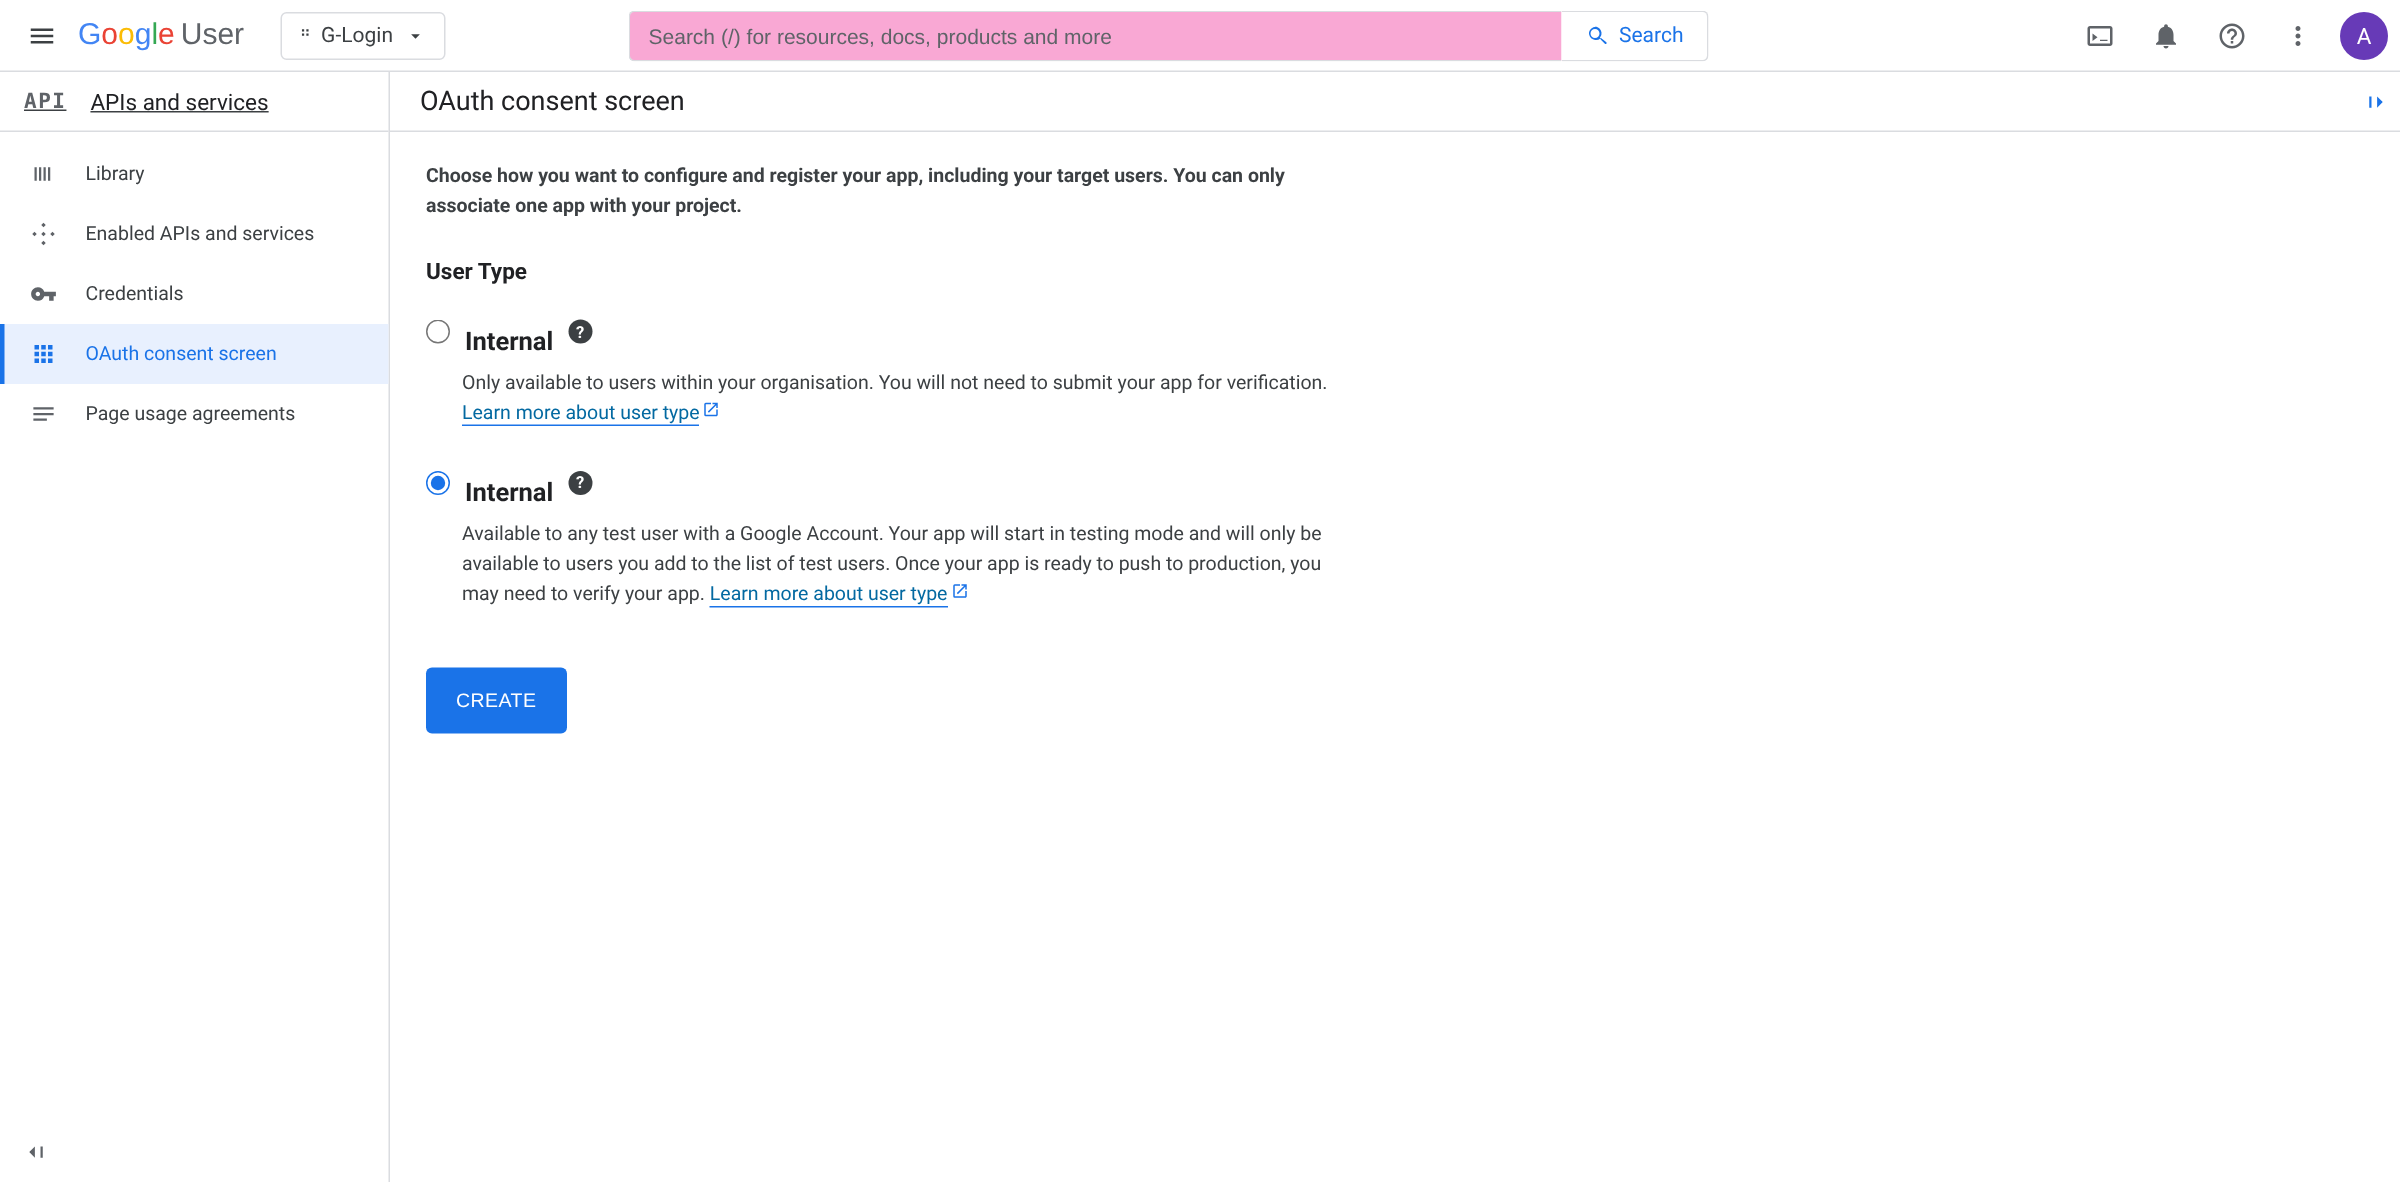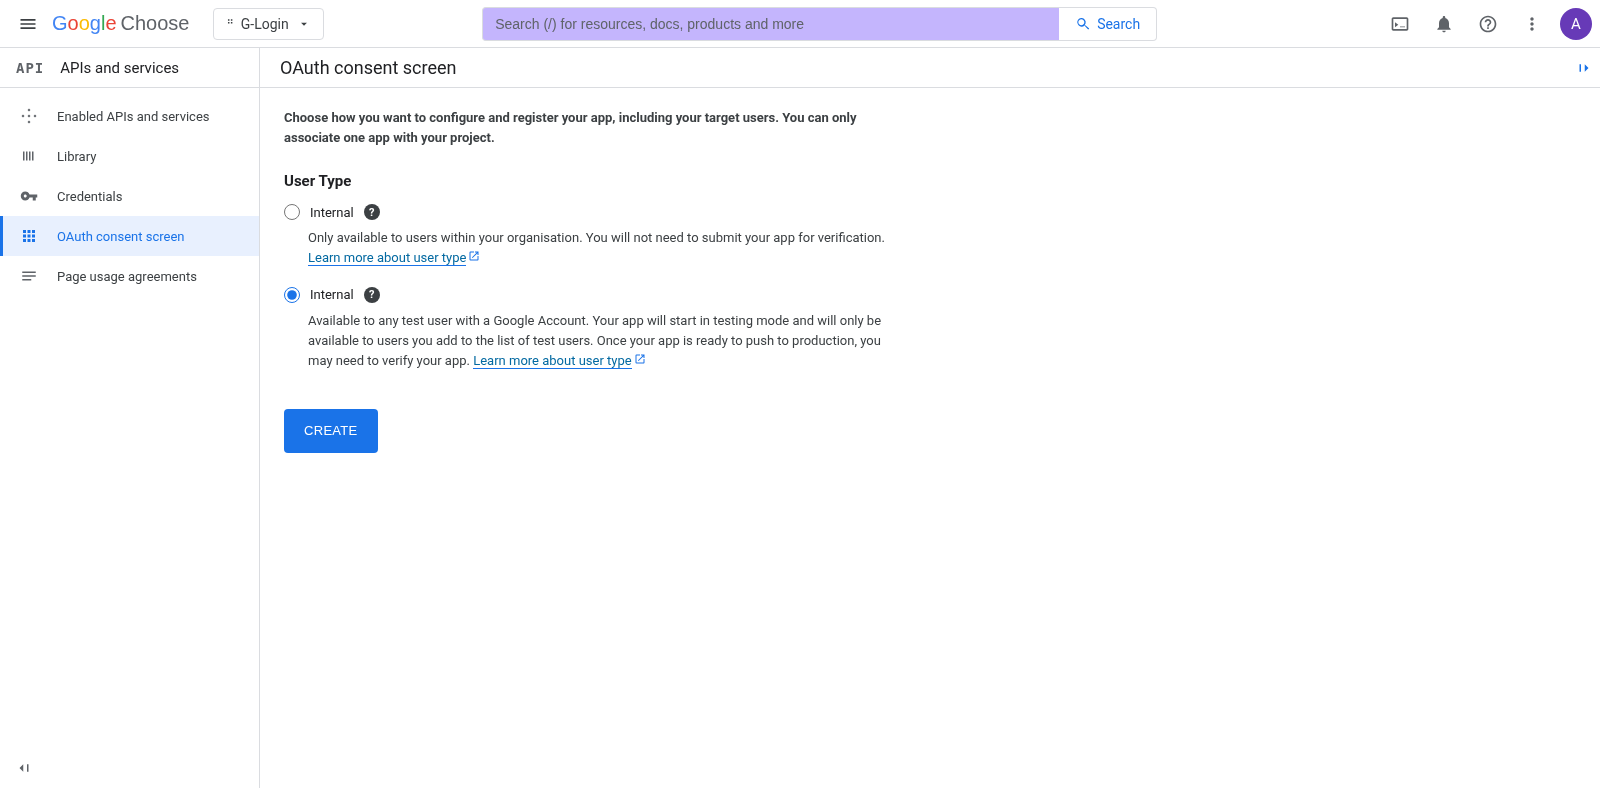--- a/index.html
+++ b/index.html
@@ -75,7 +75,7 @@
       <span class="b">g</span>
       <span class="g">l</span>
       <span class="r">e</span>
-    <span class="cloud">Choose</span>
+    <span class="cloud">User</span>
   </div>
   <div class="project-chip">
     <span class="dots">⠛</span>

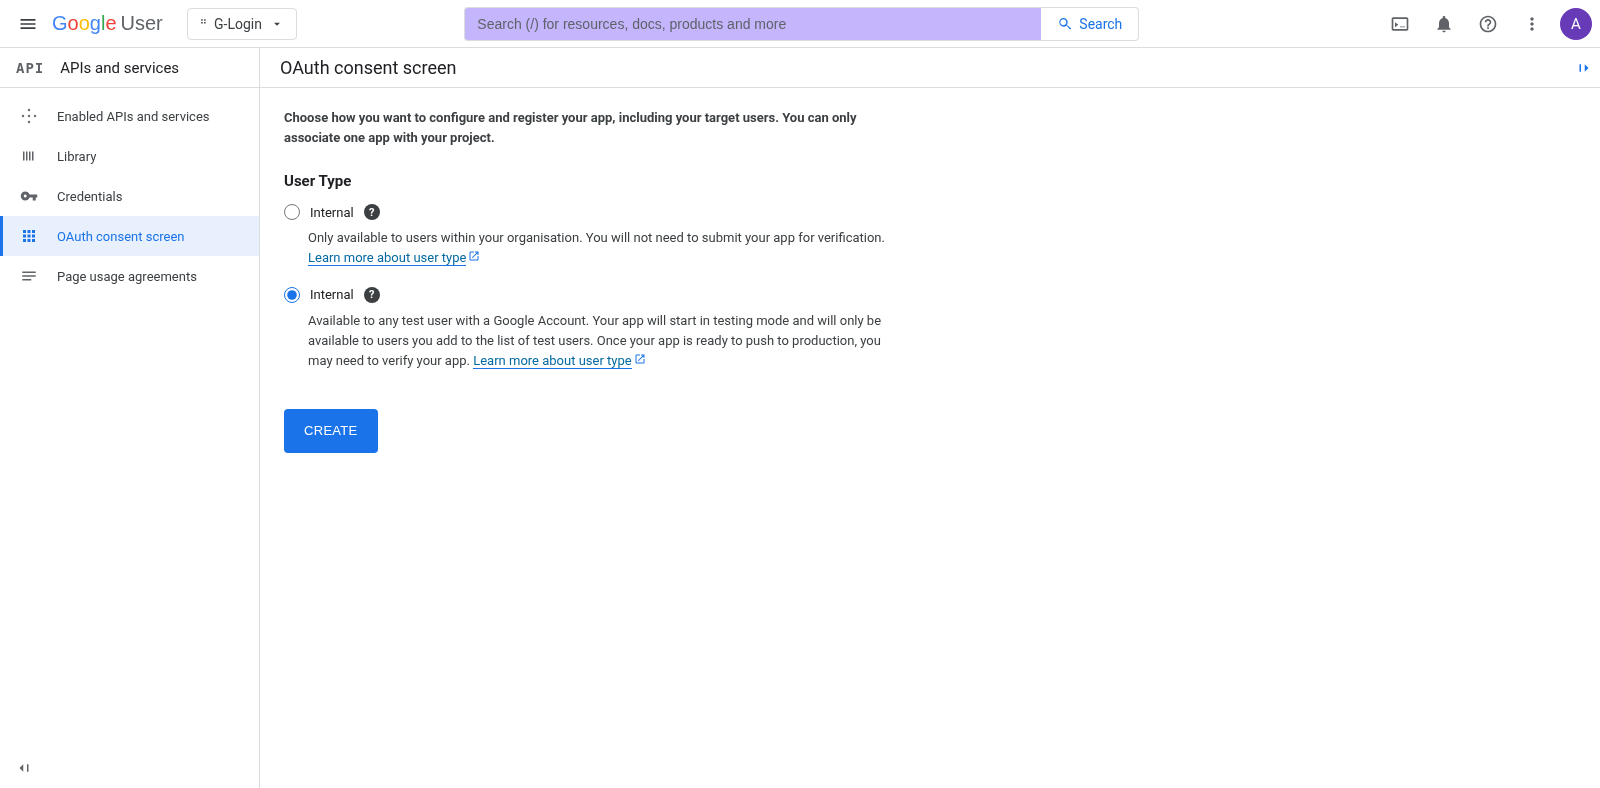--- a/index.html
+++ b/index.html
@@ -15,7 +15,7 @@
 .project-chip{display:flex;align-items:center;border:1px solid #dadce0;border-radius:4px;height:32px;padding:0 12px;margin-left:20px;gap:8px;cursor:pointer;font-size:14px;color:#3c4043;}
 .project-chip .dots{font-size:10px;letter-spacing:-1px;}
 .search-wrap{display:flex;flex:1;max-width:720px;margin:0 auto;}
-.search-box{flex:1;display:flex;align-items:center;background:#c4b5fd;border:1px solid #dadce0;border-right:none;border-radius:4px 0 0 4px;height:34px;padding:0 12px;margin-left:45px;}
+.search-box{flex:1;display:flex;align-items:center;background:#f9a8d4;border:1px solid #dadce0;border-right:none;border-radius:4px 0 0 4px;height:34px;padding:0 12px;}
 .search-box input{border:none;background:transparent;outline:none;width:100%;font-size:14px;color:#5f6368;}
 .search-box input::placeholder{color:#5f6368;}
 .search-btn{display:flex;align-items:center;gap:6px;height:34px;border:1px solid #dadce0;border-left:none;border-radius:0 4px 4px 0;background:#fff;padding:0 16px;color:#1a73e8;font-size:14px;cursor:pointer;}

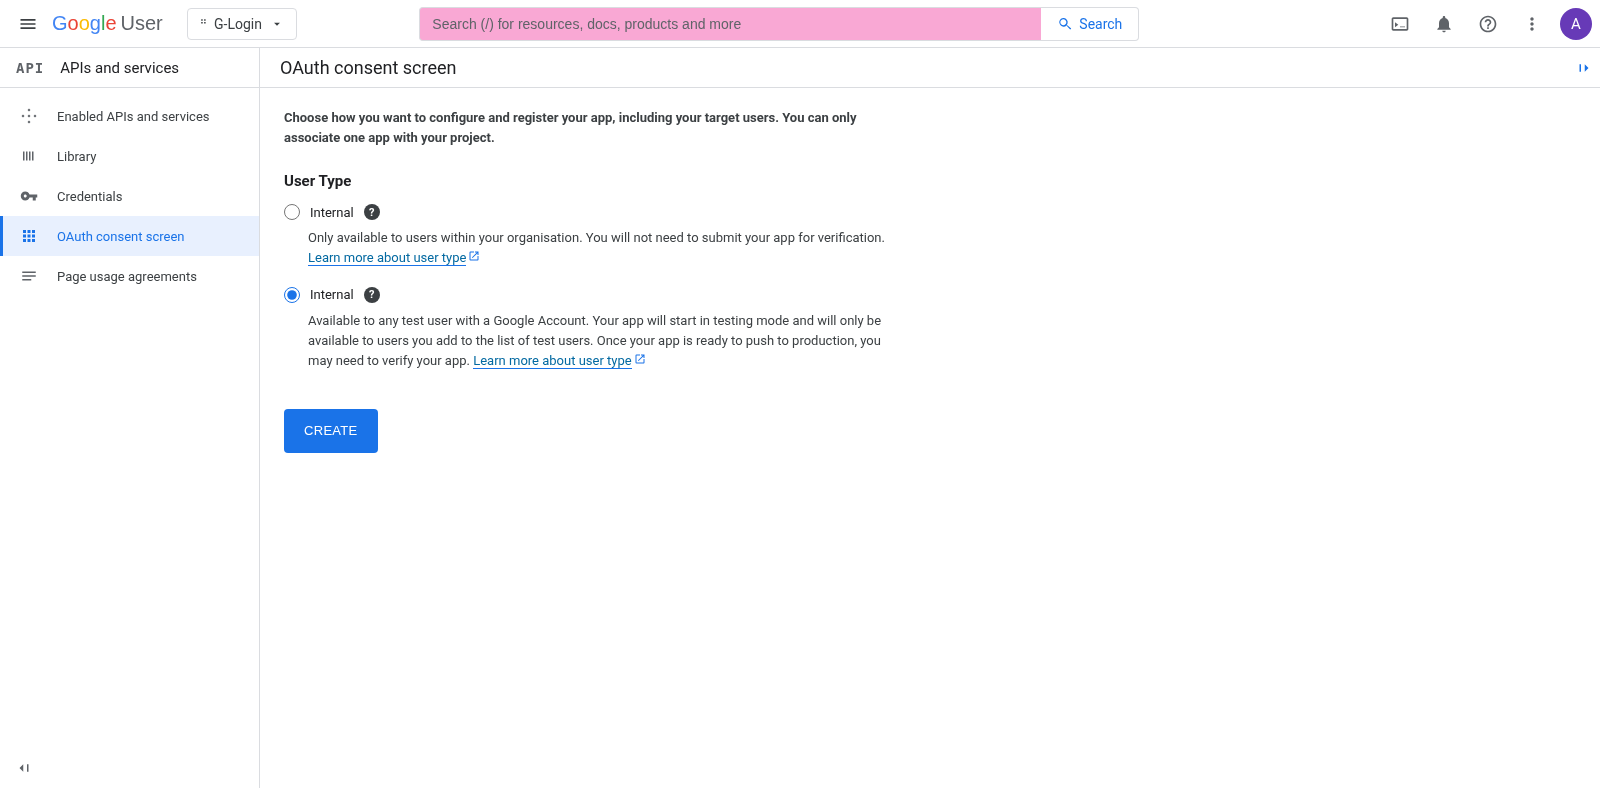--- a/index.html
+++ b/index.html
@@ -26,7 +26,7 @@
 
 .body{display:flex;height:calc(100% - 48px);}
 .sidebar{width:260px;border-right:1px solid #dadce0;display:flex;flex-direction:column;flex-shrink:0;}
-.sidebar-header{display:flex;align-items:center;height:40px;padding:0 16px;gap:16px;border-bottom:1px solid #dadce0;}
+.sidebar-header{display:flex;align-items:center;height:40px;padding:0 16px;gap:16px;border-bottom:1px solid #dadce0;text-decoration:underline;}
 .api-logo{font-family:monospace;font-weight:bold;font-size:14px;color:#5f6368;letter-spacing:1px;}
 .sidebar-title{font-size:15px;color:#202124;}
 .sidebar-nav{flex:1;padding-top:8px;}

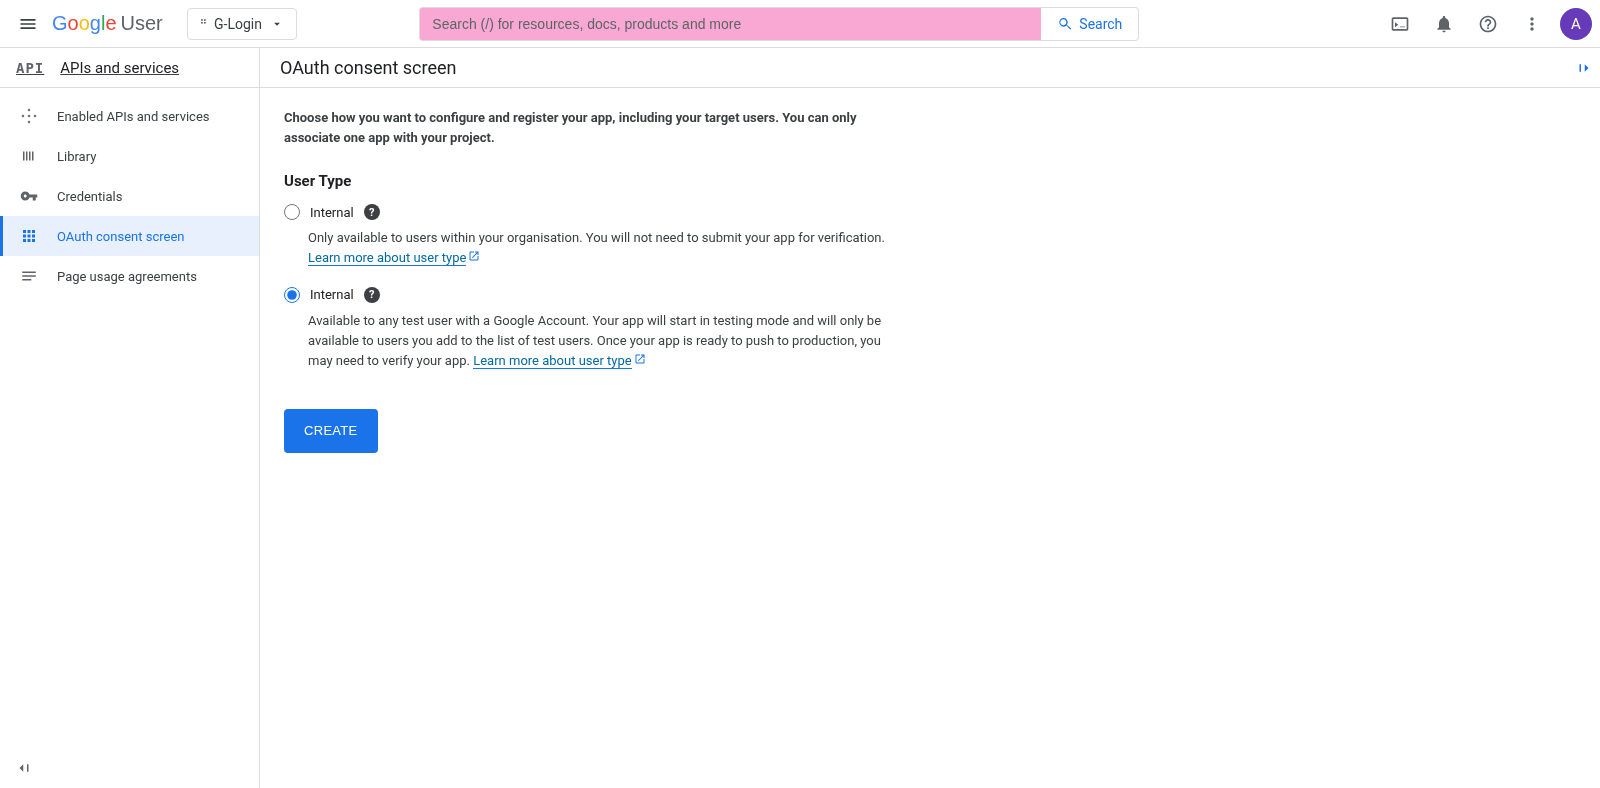--- a/index.html
+++ b/index.html
@@ -133,18 +133,18 @@
       <div class="nav-item">
         <span class="nav-icon">
             <svg width="18" height="18" viewBox="0 0 24 24">
+              <path d="M4 6h2v12H4zm4 0h2v12H8zm4 0h2v12h-2zm4 0h2v12h-2z"></path>
+            </svg>
+          </span>
+        <span>Library</span>
+      </div>
+      <div class="nav-item">
+        <span class="nav-icon">
+            <svg width="18" height="18" viewBox="0 0 24 24">
               <path d="M12 2l-2 2 2 2 2-2-2-2zM4 10l-2 2 2 2 2-2-2-2zm16 0l-2 2 2 2 2-2-2-2zm-8 8l-2 2 2 2 2-2-2-2zm0-8l-2 2 2 2 2-2-2-2z"></path>
             </svg>
           </span>
         <span>Enabled APIs and services</span>
-      </div>
-      <div class="nav-item">
-        <span class="nav-icon">
-            <svg width="18" height="18" viewBox="0 0 24 24">
-              <path d="M4 6h2v12H4zm4 0h2v12H8zm4 0h2v12h-2zm4 0h2v12h-2z"></path>
-            </svg>
-          </span>
-        <span>Library</span>
       </div>
       <div class="nav-item">
         <span class="nav-icon">

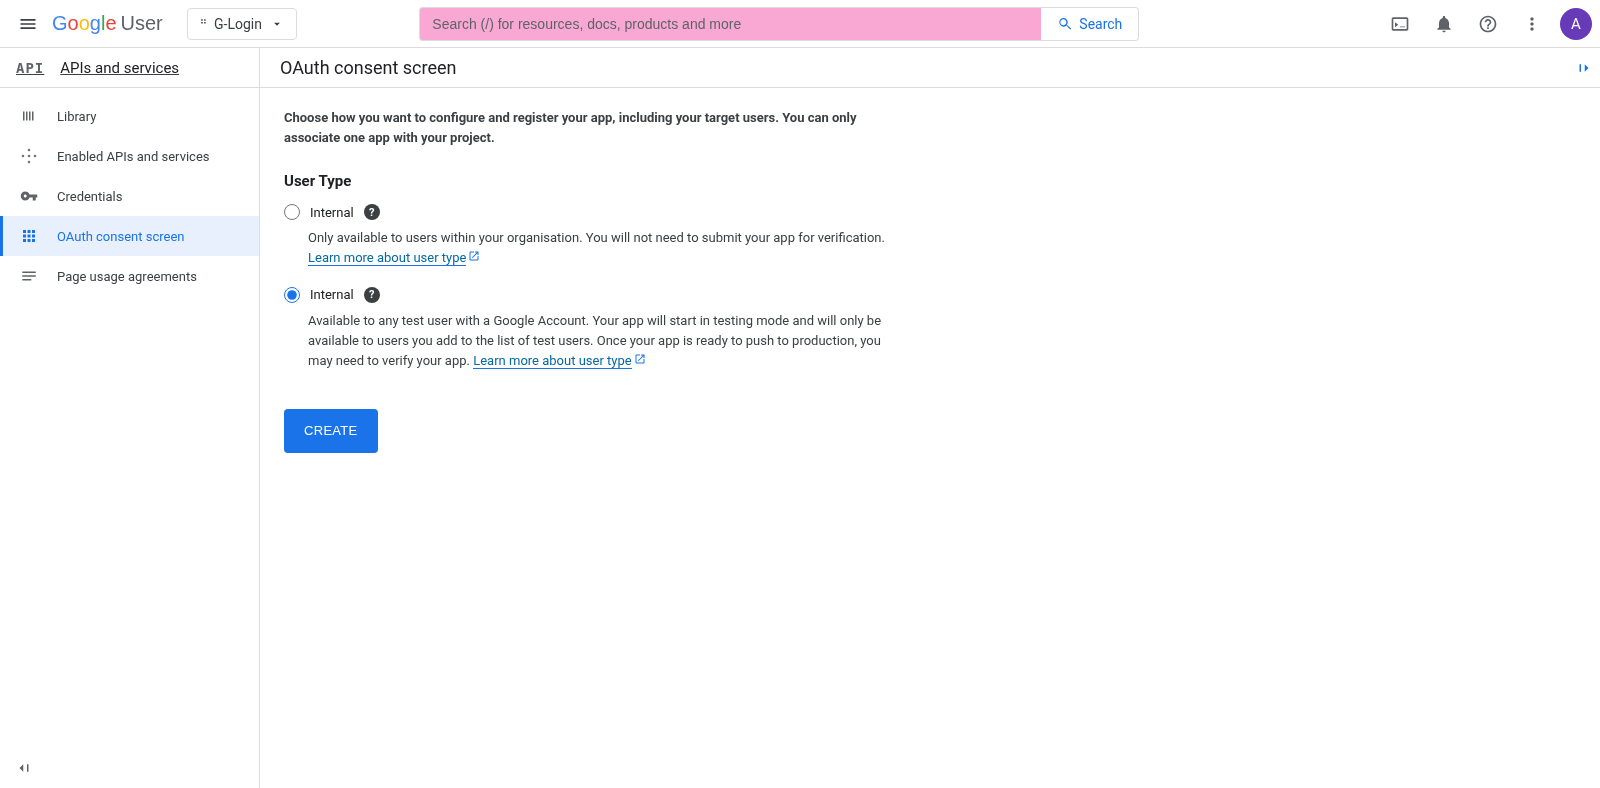--- a/index.html
+++ b/index.html
@@ -44,7 +44,7 @@
 .intro{font-size:13px;line-height:1.55;color:#3c4043;margin-bottom:24px;font-weight:bold;}
 .section-heading{font-size:15px;color:#202124;margin-bottom:14px;}
 .radio-row{display:flex;align-items:center;gap:10px;margin-bottom:4px;}
-.radio-row label{font-size:13px;color:#202124;font-weight:400;}
+.radio-row label{font-size:17px;color:#202124;font-weight:700;margin-top:14px;}
 .help{width:16px;height:16px;border-radius:50%;background:#3c4043;color:#fff;display:inline-flex;align-items:center;justify-content:center;font-size:11px;font-weight:bold;}
 .radio-desc{font-size:13px;line-height:1.55;color:#3c4043;margin:8px 0 18px 24px;}
 .link{color:#0369a1;border-bottom:1px solid #1a73e8;}

